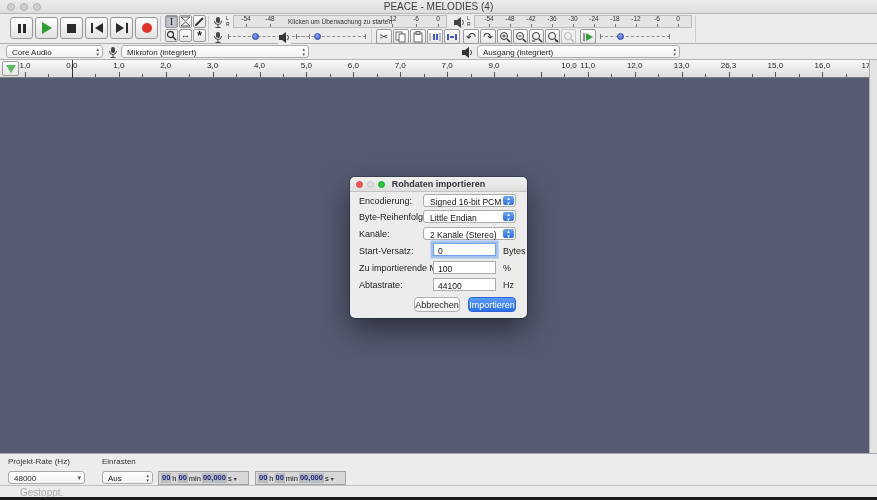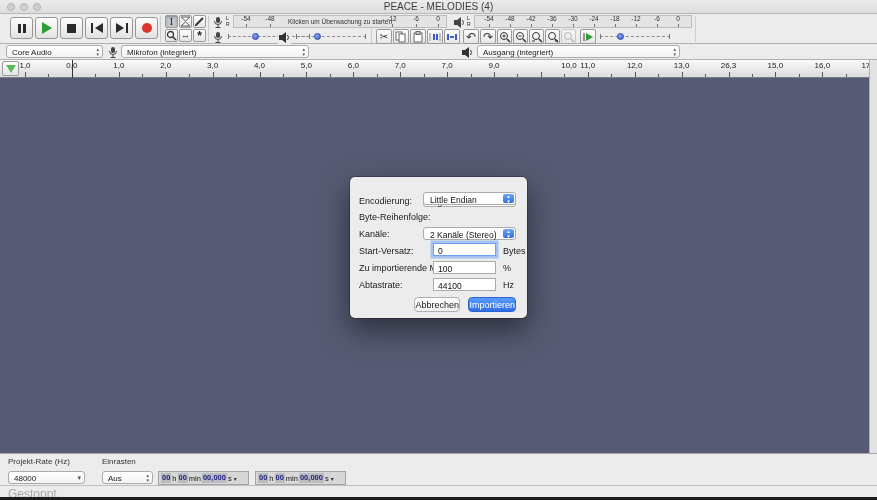--- a/index.html
+++ b/index.html
@@ -419,6 +419,12 @@
   <div id="vscroll"></div>
 
   <div id="dialog">
+    <div id="dlg-titlebar">
+      <div class="dtl" style="left:6px;background:#ff5e57;border:1px solid #e0443e;"></div>
+      <div class="dtl" style="left:17px;background:#dedede;border:1px solid #c4c4c4;"></div>
+      <div class="dtl" style="left:28px;background:#28c840;border:1px solid #1fa62f;"></div>
+      <div id="dlg-title">Rohdaten importieren</div>
+    </div>
 
     <div class="dlbl" style="top:19px">Encodierung:</div>
     <div class="dsel" style="top:17px"><span>Signed 16-bit PCM</span><span class="bluestep">▲<br>▼</span></div>

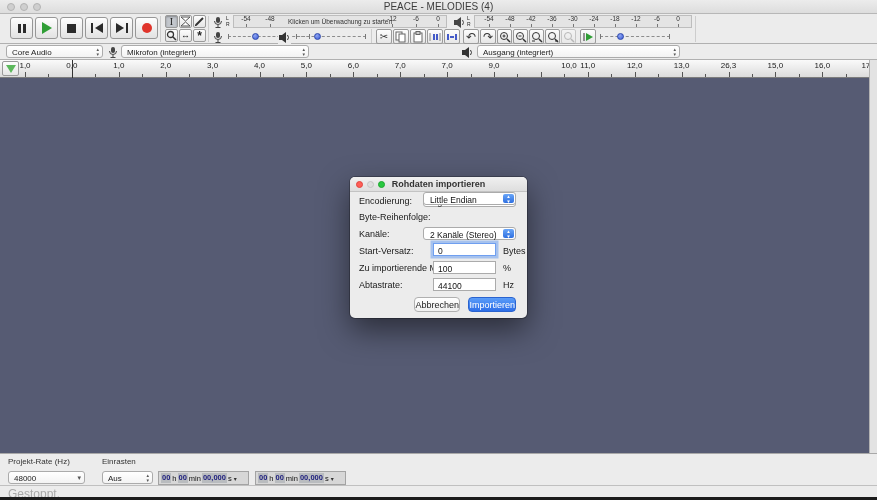--- a/index.html
+++ b/index.html
@@ -430,7 +430,7 @@
     <div class="dsel" style="top:17px"><span>Signed 16-bit PCM</span><span class="bluestep">▲<br>▼</span></div>
 
     <div class="dlbl" style="top:35px">Byte-Reihenfolge:</div>
-    <div class="dsel" style="top:15px"><span>Little Endian</span><span class="bluestep">▲<br>▼</span></div>
+    <div class="dsel" style="top:33px"><span>Little Endian</span><span class="bluestep">▲<br>▼</span></div>
 
     <div class="dlbl" style="top:52px">Kanäle:</div>
     <div class="dsel" style="top:50px"><span>2 Kanäle (Stereo)</span><span class="bluestep">▲<br>▼</span></div>

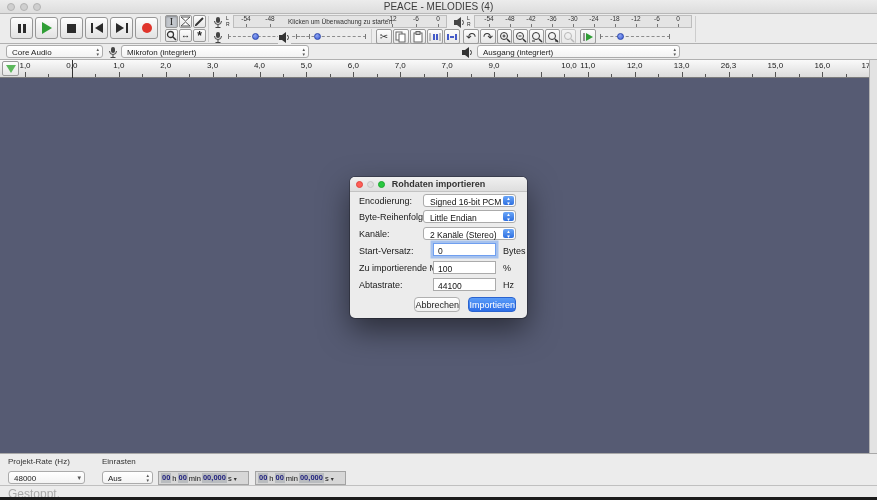--- a/index.html
+++ b/index.html
@@ -82,7 +82,7 @@
     font-size:8.5px;color:#111;padding:2px 0 0 4px;}
   .dinput.focus{border:1.5px solid #6f9ff0;box-shadow:0 0 0 2.5px rgba(110,160,240,.55);}
   .dunit{position:absolute;left:153px;font-size:9px;color:#1a1a1a;}
-  .dbtn{position:absolute;top:120px;height:15px;border-radius:4px;font-size:9px;text-align:right;padding-top:2px;}
+  .dbtn{position:absolute;top:120px;height:15px;border-radius:4px;font-size:9px;text-align:center;padding-top:2px;}
   #btn-cancel{left:64px;width:46px;background:linear-gradient(#fff,#f0f0f0);border:1px solid #b0b0b0;color:#222;}
   #btn-ok{left:118px;width:48px;background:linear-gradient(#5a9cf8,#2e6fe8);border:1px solid #2a63cf;color:#fff;}
   

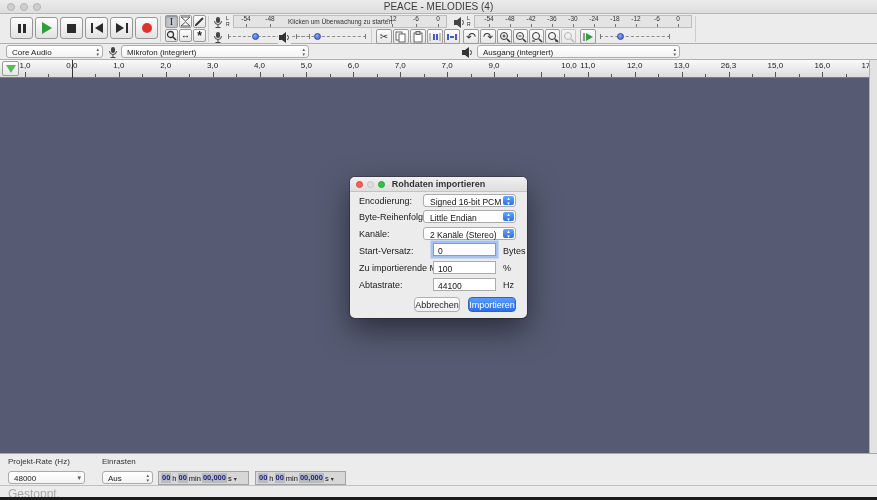--- a/index.html
+++ b/index.html
@@ -93,7 +93,7 @@
   .chip{background:#b9bcbf;color:#1d1d7e;font-weight:bold;padding:0 1px;line-height:10px;}
   .tf-arrow{font-size:6px;color:#333;margin-left:1px;}
   #statusbar{position:absolute;left:0;top:485px;width:877px;height:12px;background:#ececec;border-top:1px solid #c0c0c0;}
-  #status-text{position:absolute;left:8px;top:1px;font-size:12px;color:#a9a9a9;}
+  #status-text{position:absolute;left:20px;top:1px;font-size:10px;color:#a9a9a9;}
   #bottomedge{position:absolute;left:0;top:497px;width:877px;height:3px;background:#1c1c1c;}
   svg{display:block;}
 </style>

